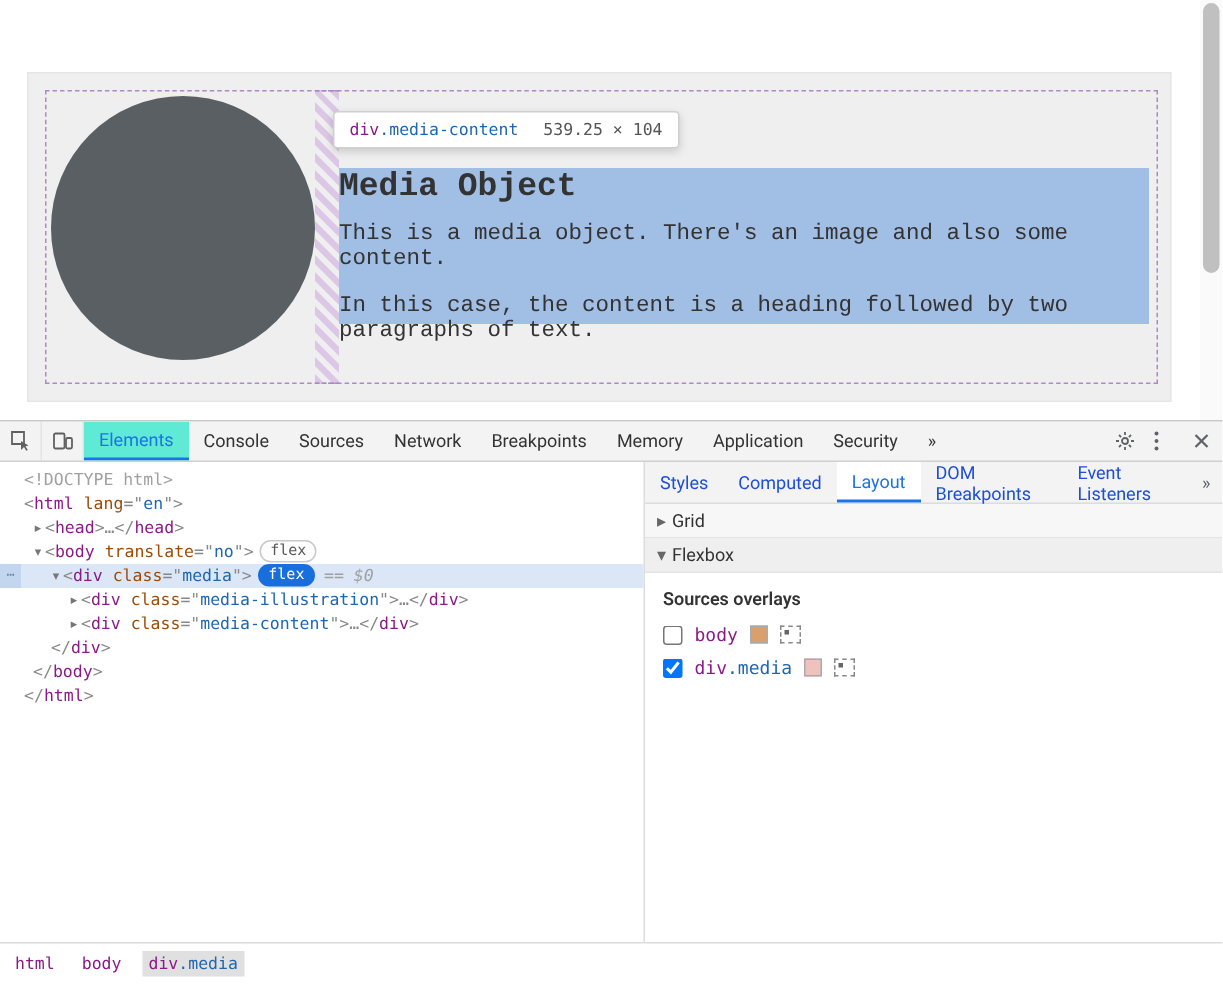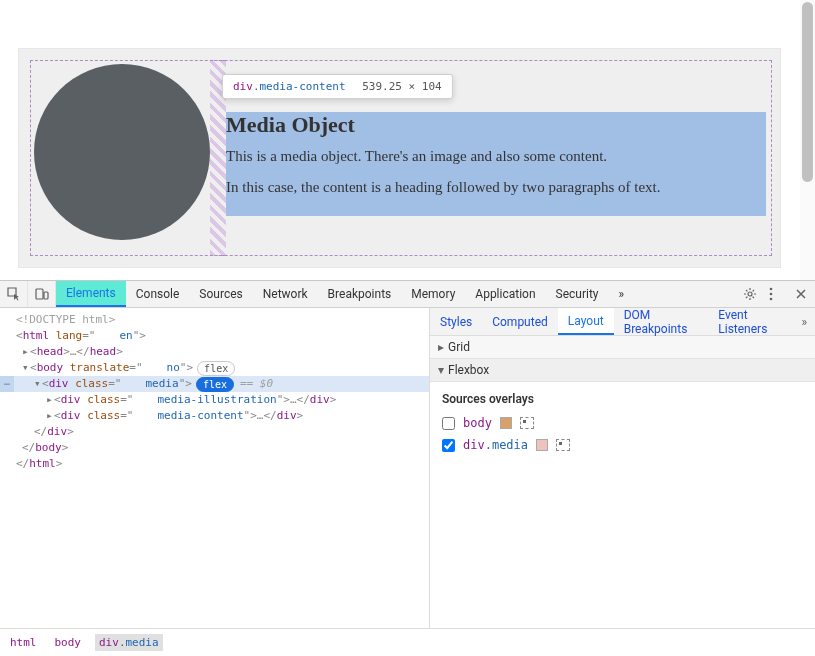--- a/index.html
+++ b/index.html
@@ -88,7 +88,7 @@
     width: 544px;
     height: 104px;
     color: #4a4a4a;
-    font-family: Liberation Serif, serif;
+    font-family: Liberation Mono, monospace;
   }
   .media-content-text h2 {
     font-size: 22px;

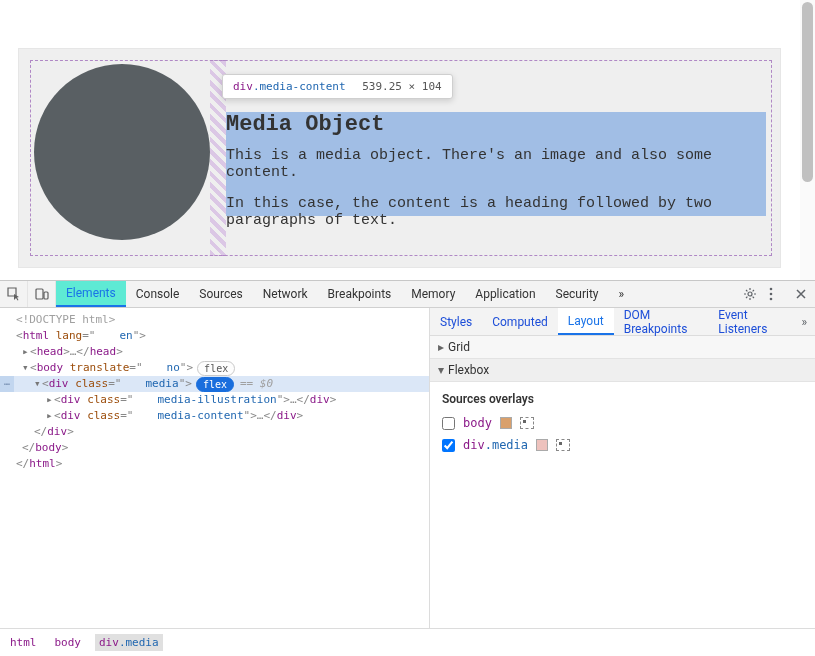--- a/index.html
+++ b/index.html
@@ -189,7 +189,7 @@
   .punct { color: #888; }
   .tag { color: #8b1a89; }
   .attr { color: #9b4c0a; }
-  .str { color: #1f66b0; margin-left: 24px; }
+  .str { color: #1f66b0; }
   .doctype { color: #a0a0a0; }
   .flex-badge {
     display: inline-block;

